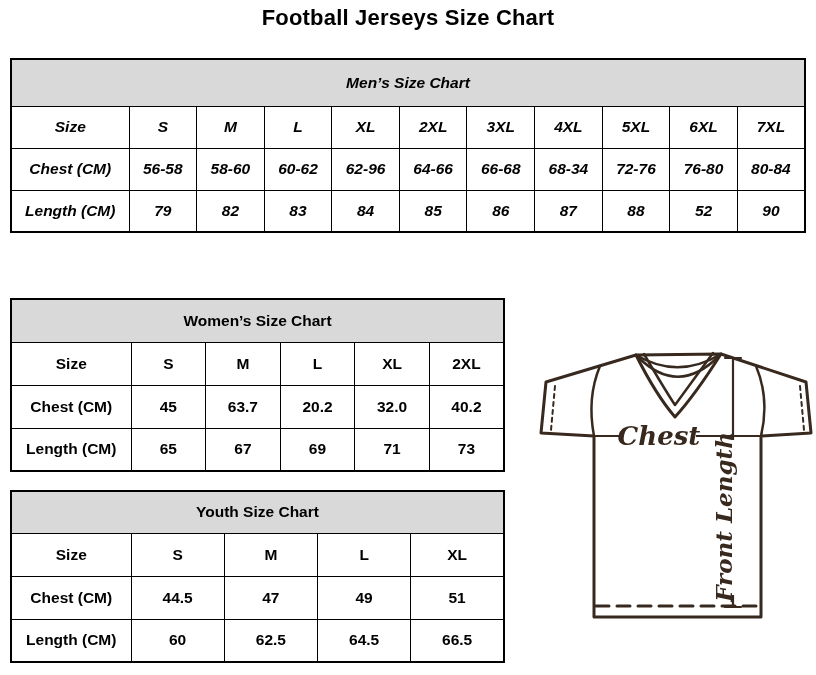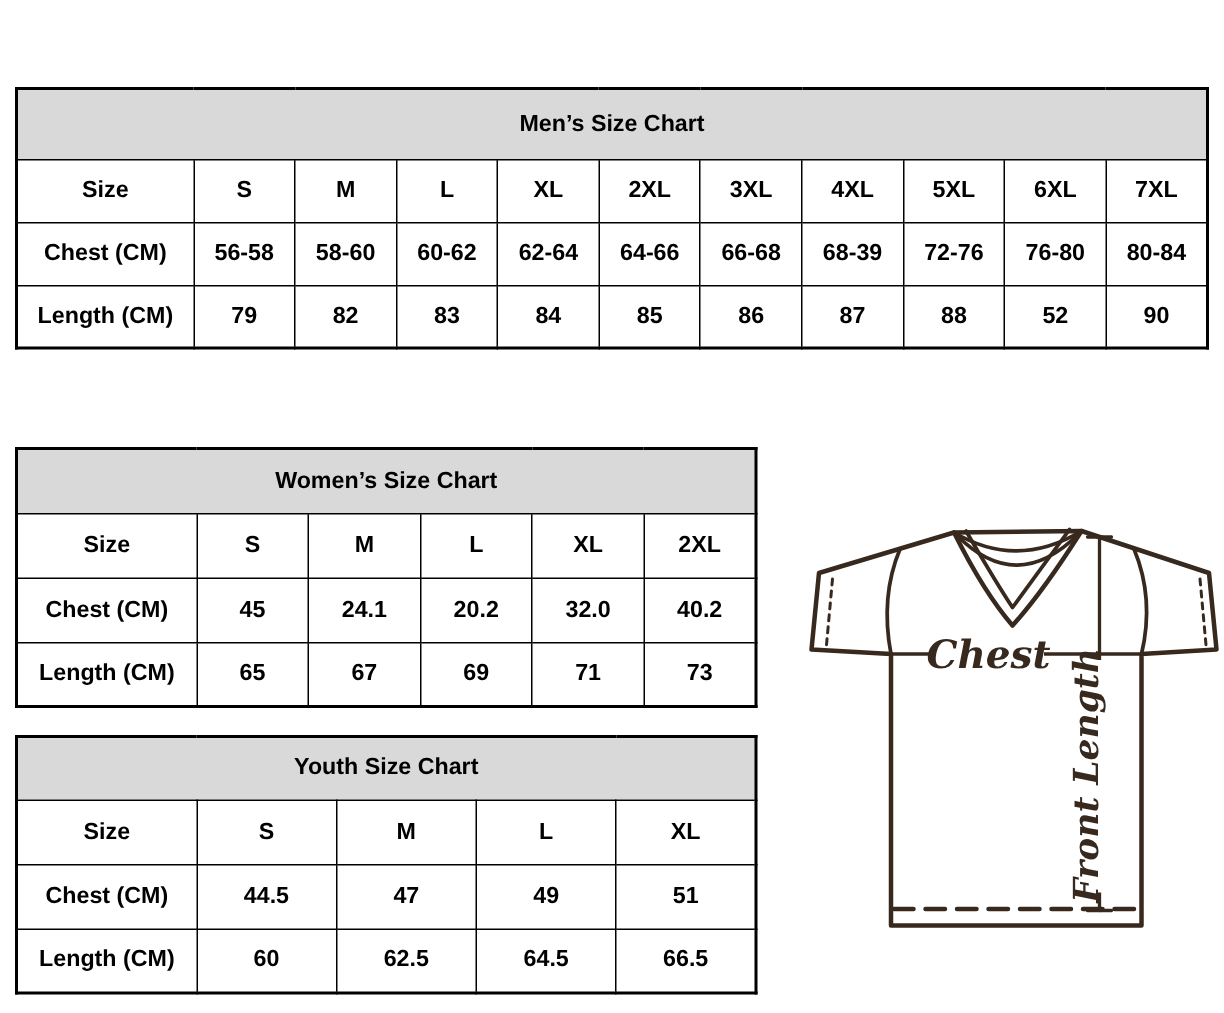--- a/index.html
+++ b/index.html
@@ -39,6 +39,7 @@
 
 <div id="canvas">
 
+  <h1 class="title">Football Jerseys Size Chart</h1>
 
   <table id="men" class="size-table">
     <colgroup>

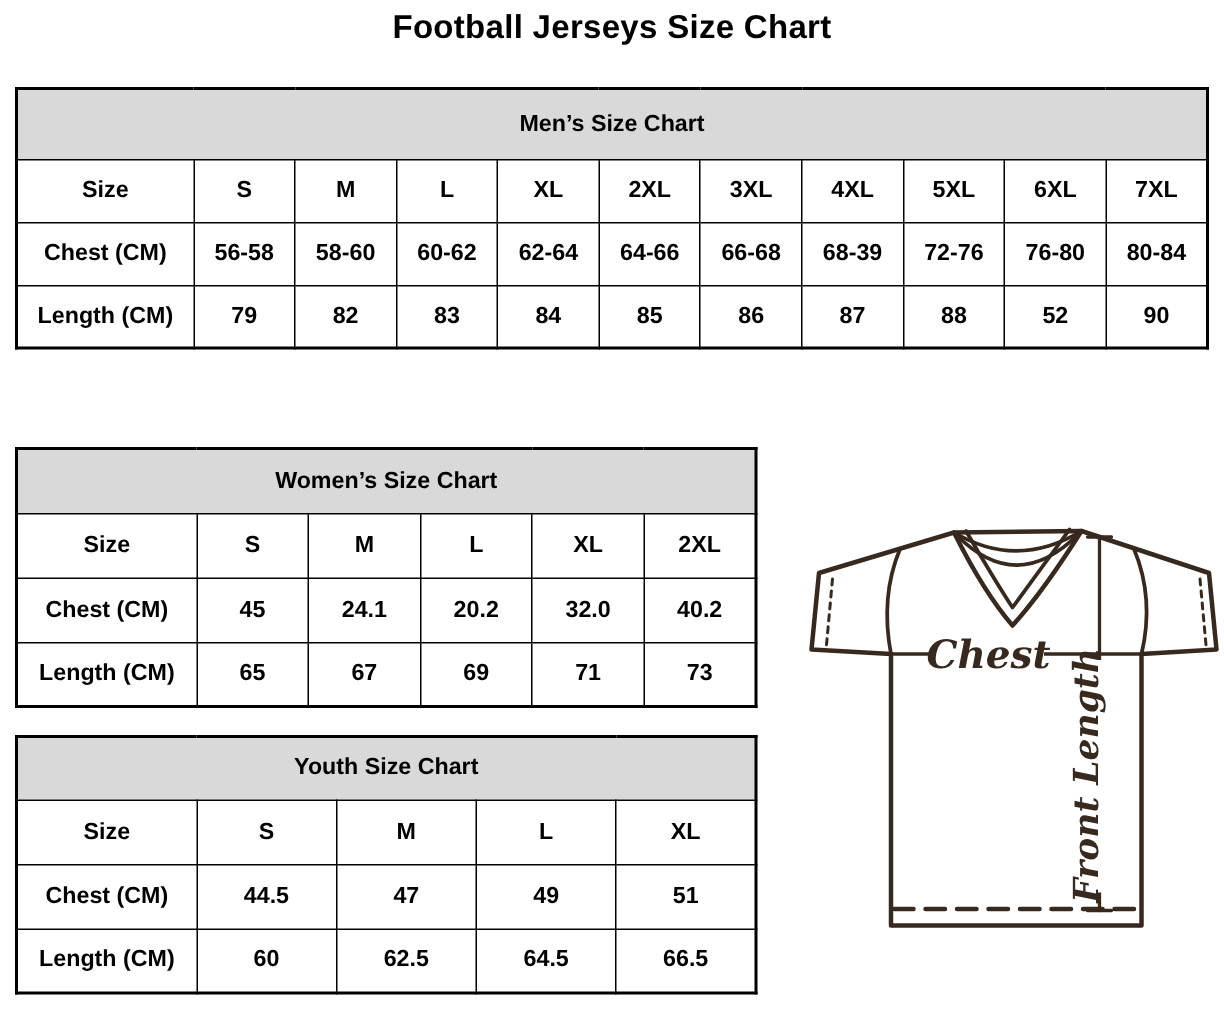--- a/index.html
+++ b/index.html
@@ -20,7 +20,7 @@
     font-weight:700;font-size:15.5px;padding:0;overflow:hidden;color:#000;
   }
   th.banner{background:#d9d9d9;font-size:17.5px;}
-  #men{left:10px;top:58px;width:796px;}
+  #men{left:10px;top:58px;width:796px;font-style:italic;}
   #men thead tr{height:47px;}
   #men tbody tr{height:42px;}
   #women{left:10px;top:298px;width:495px;}

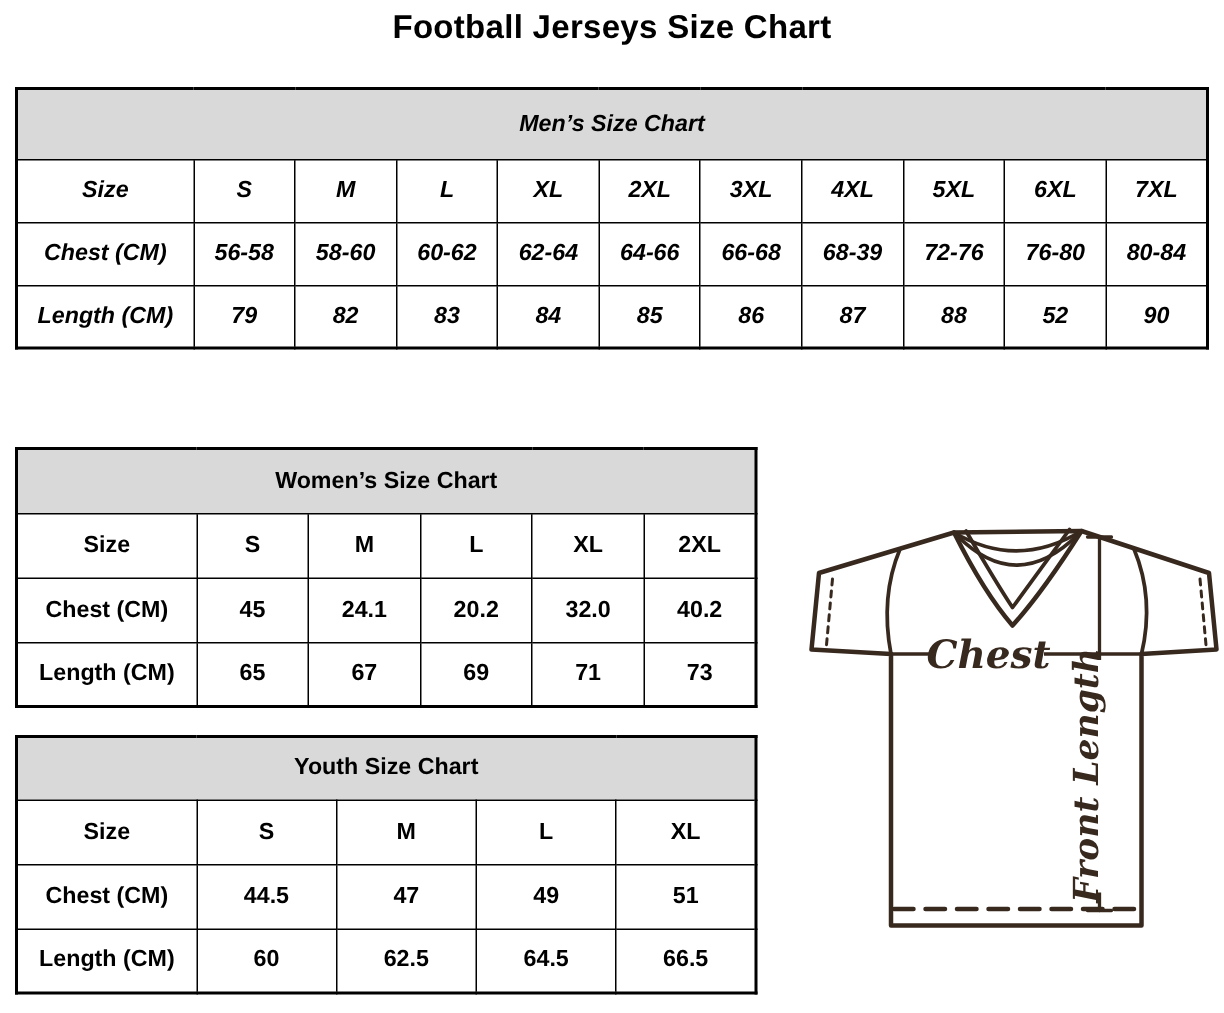--- a/index.html
+++ b/index.html
@@ -70,7 +70,7 @@
           <td>56-58</td>
           <td>58-60</td>
           <td>60-62</td>
-          <td>62-64</td>
+          <td>62-96</td>
           <td>64-66</td>
           <td>66-68</td>
           <td>68-39</td>

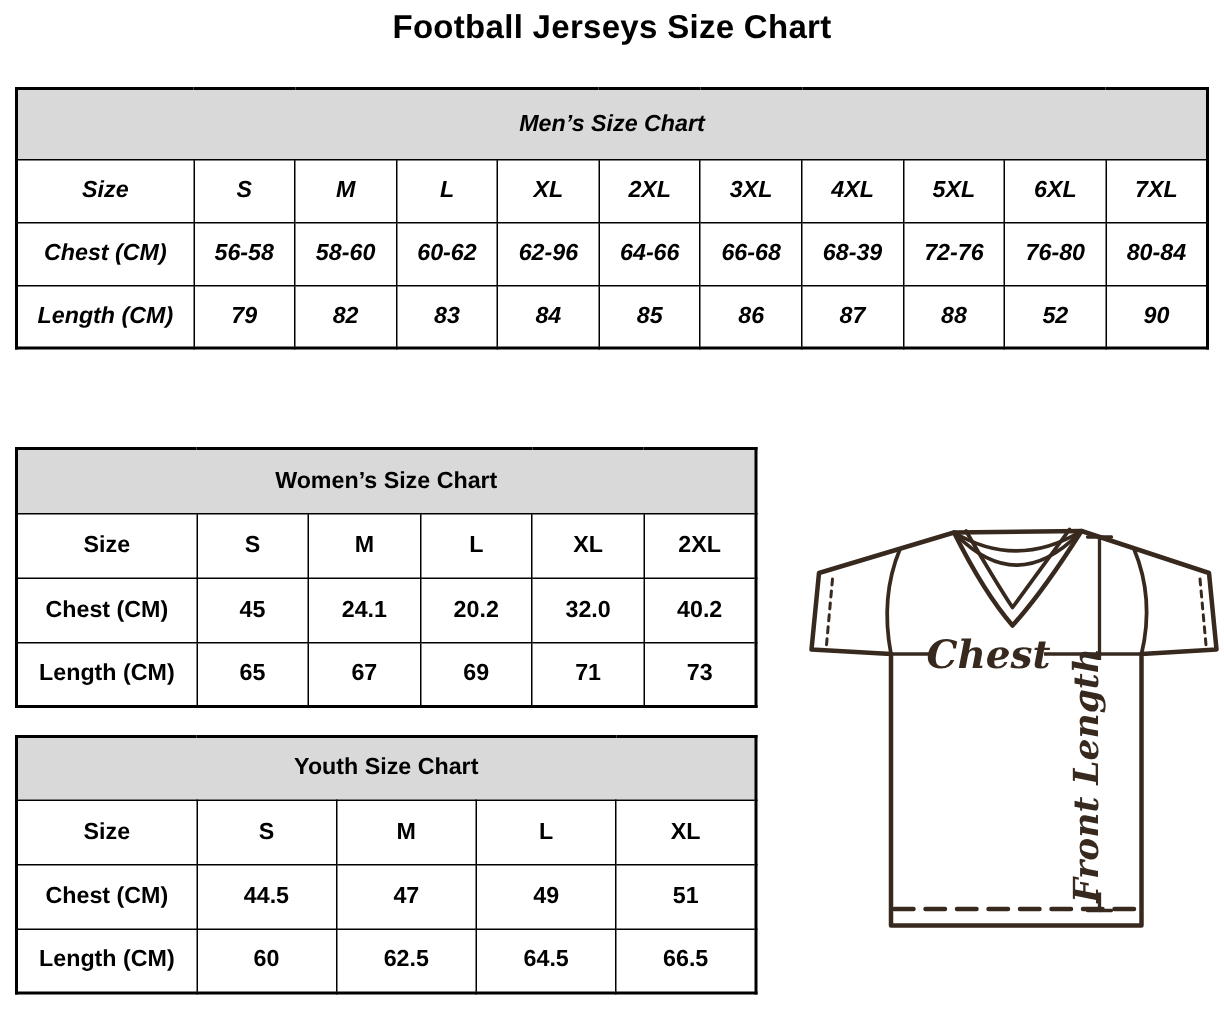--- a/index.html
+++ b/index.html
@@ -73,7 +73,7 @@
           <td>62-96</td>
           <td>64-66</td>
           <td>66-68</td>
-          <td>68-39</td>
+          <td>68-34</td>
           <td>72-76</td>
           <td>76-80</td>
           <td>80-84</td>

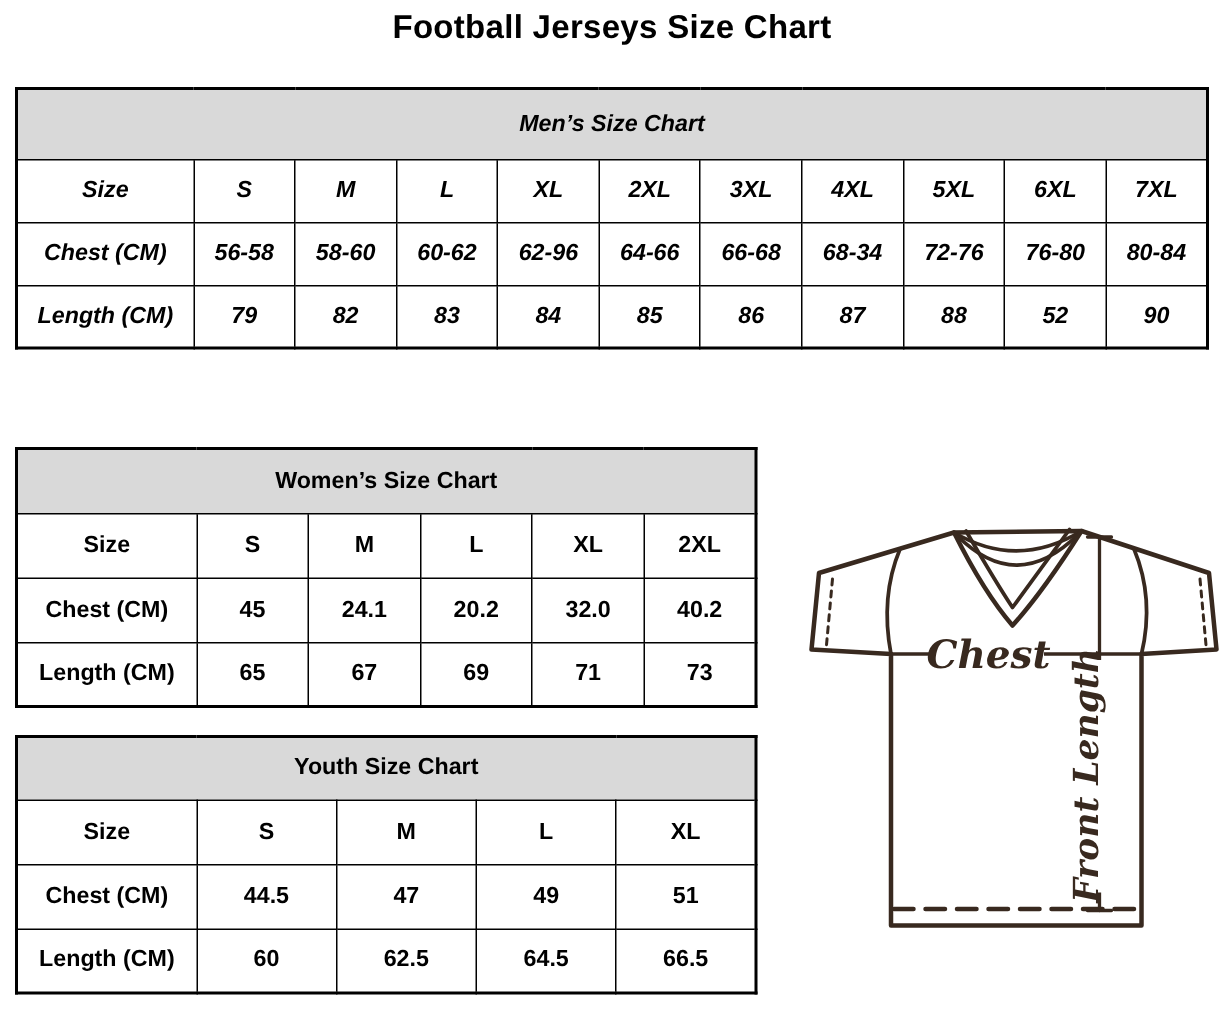--- a/index.html
+++ b/index.html
@@ -116,7 +116,7 @@
         <tr>
           <td>Chest (CM)</td>
           <td>45</td>
-          <td>24.1</td>
+          <td>63.7</td>
           <td>20.2</td>
           <td>32.0</td>
           <td>40.2</td>

